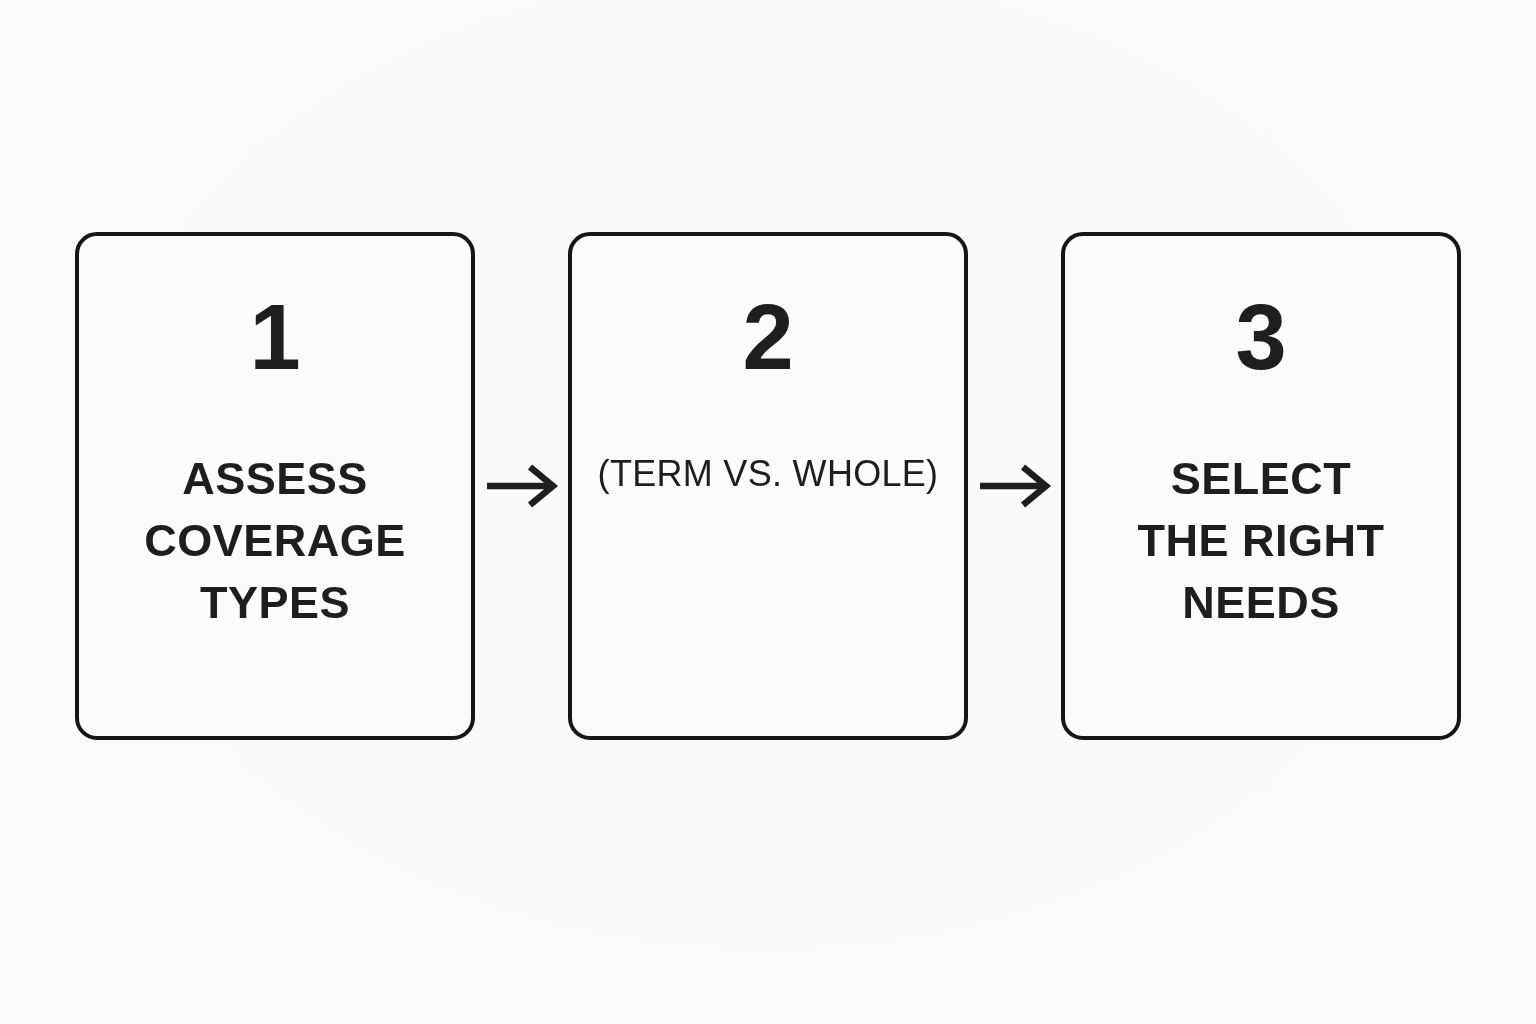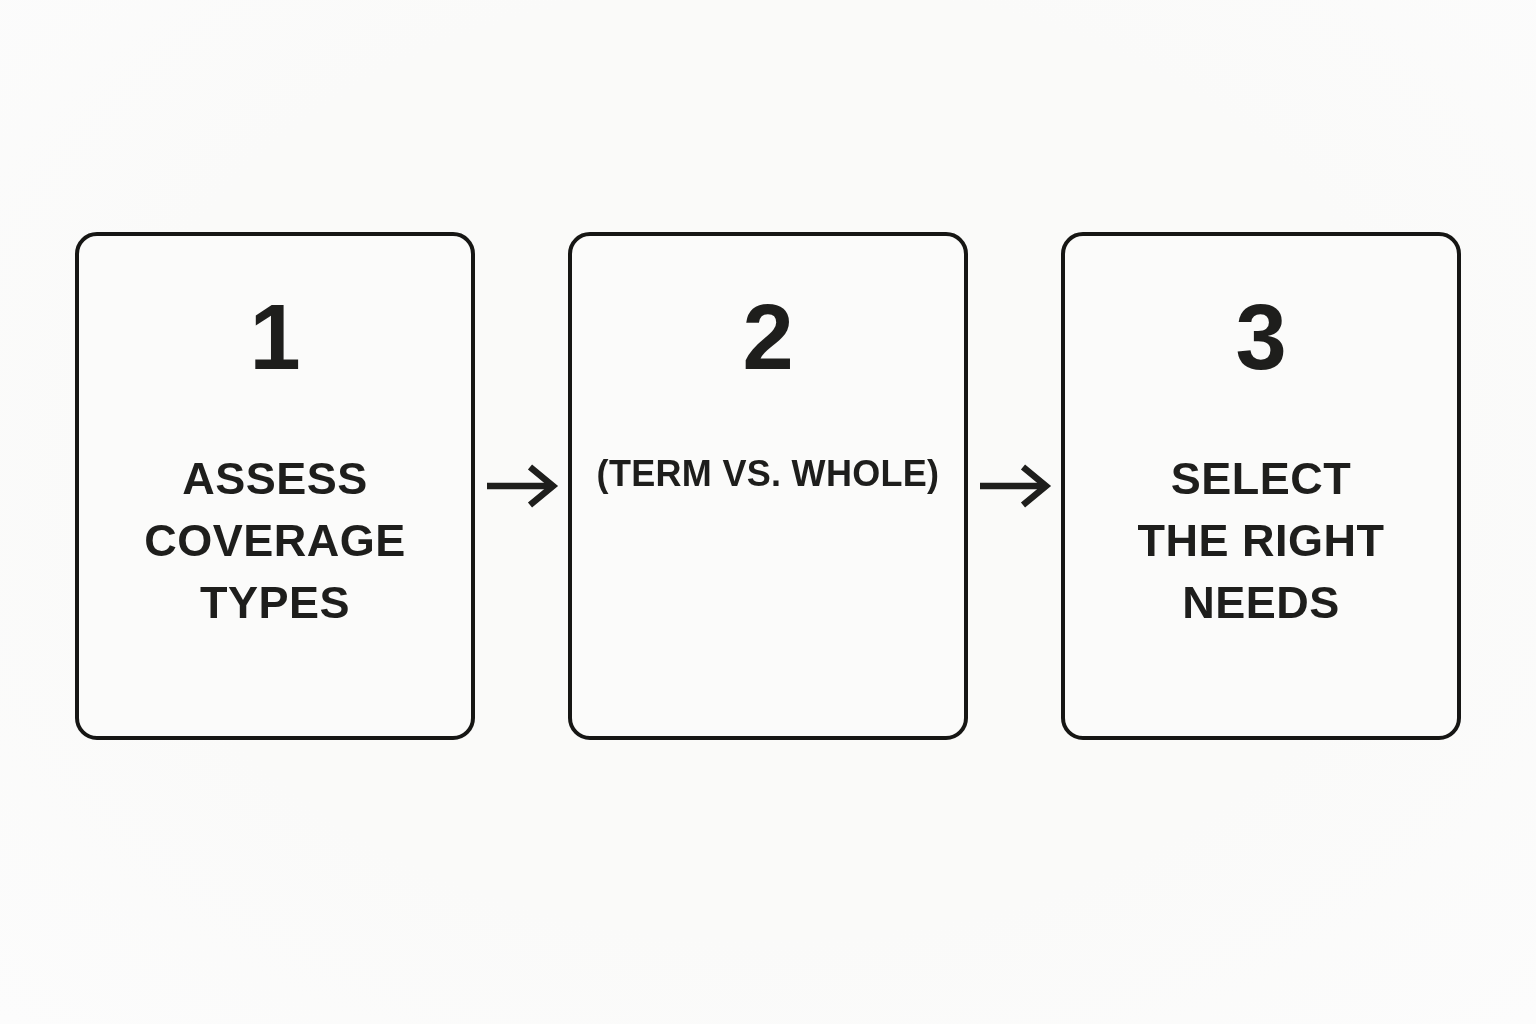--- a/index.html
+++ b/index.html
@@ -57,7 +57,7 @@
   .step-subtitle{
     display:block;
     font-size:36px;
-    font-weight:700;
+    font-weight:400;
     line-height:52px;
     letter-spacing:0.3px;
   }

